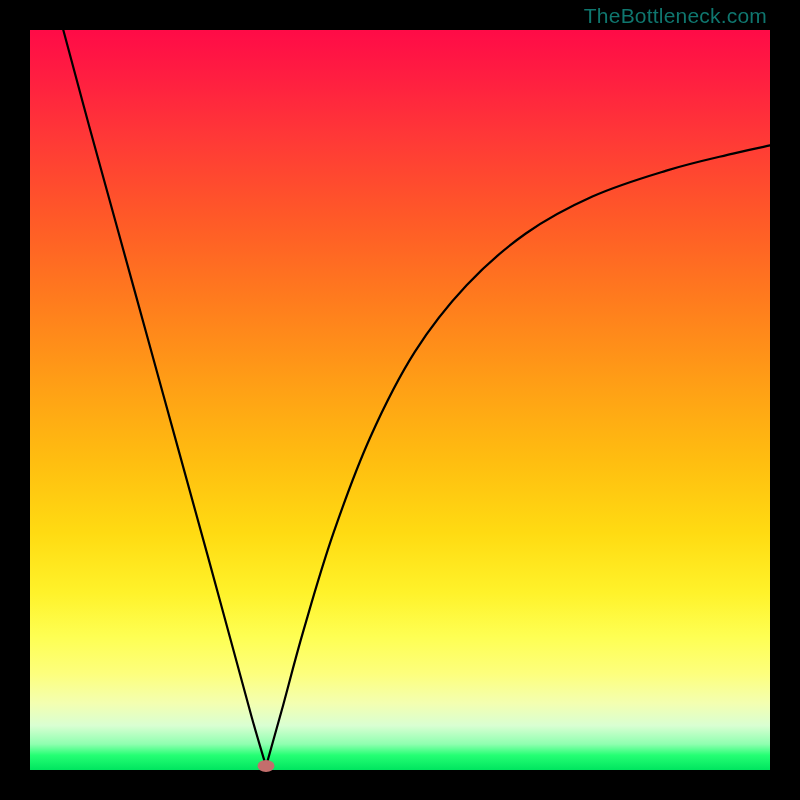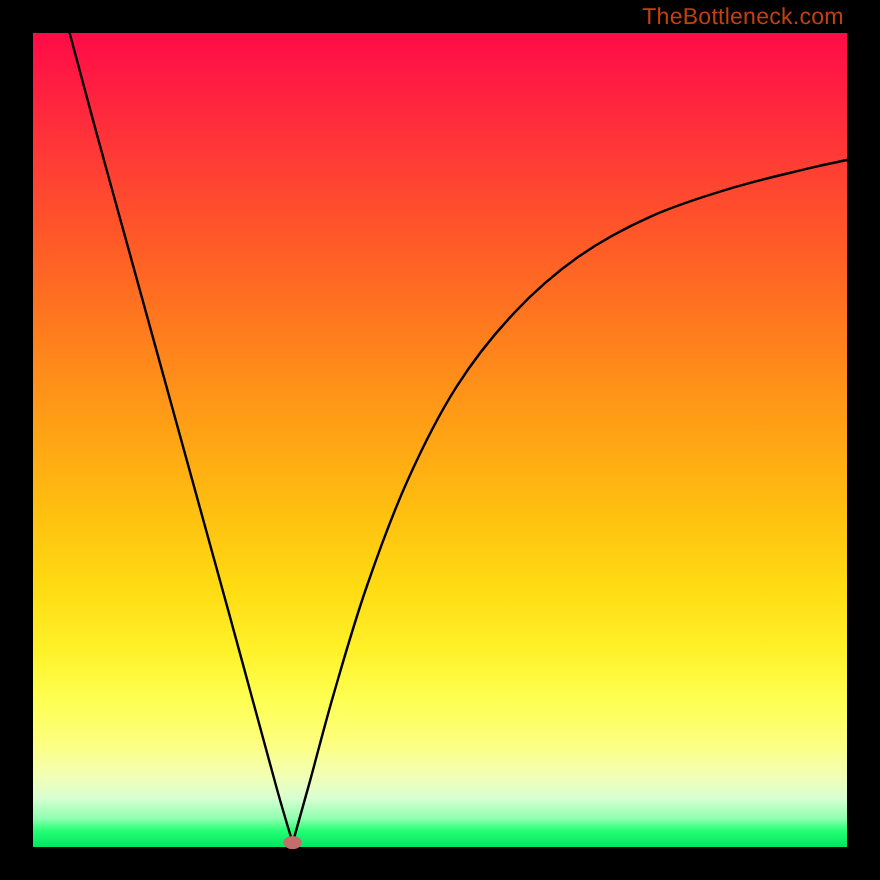--- a/index.html
+++ b/index.html
@@ -62,7 +62,7 @@
     position: absolute;
     top: 4px;
     right: 33px;
-    color: #c2410c;
+    color: #0f766e;
     font-size: 21px;
     font-weight: 500;
     letter-spacing: 0.2px;

